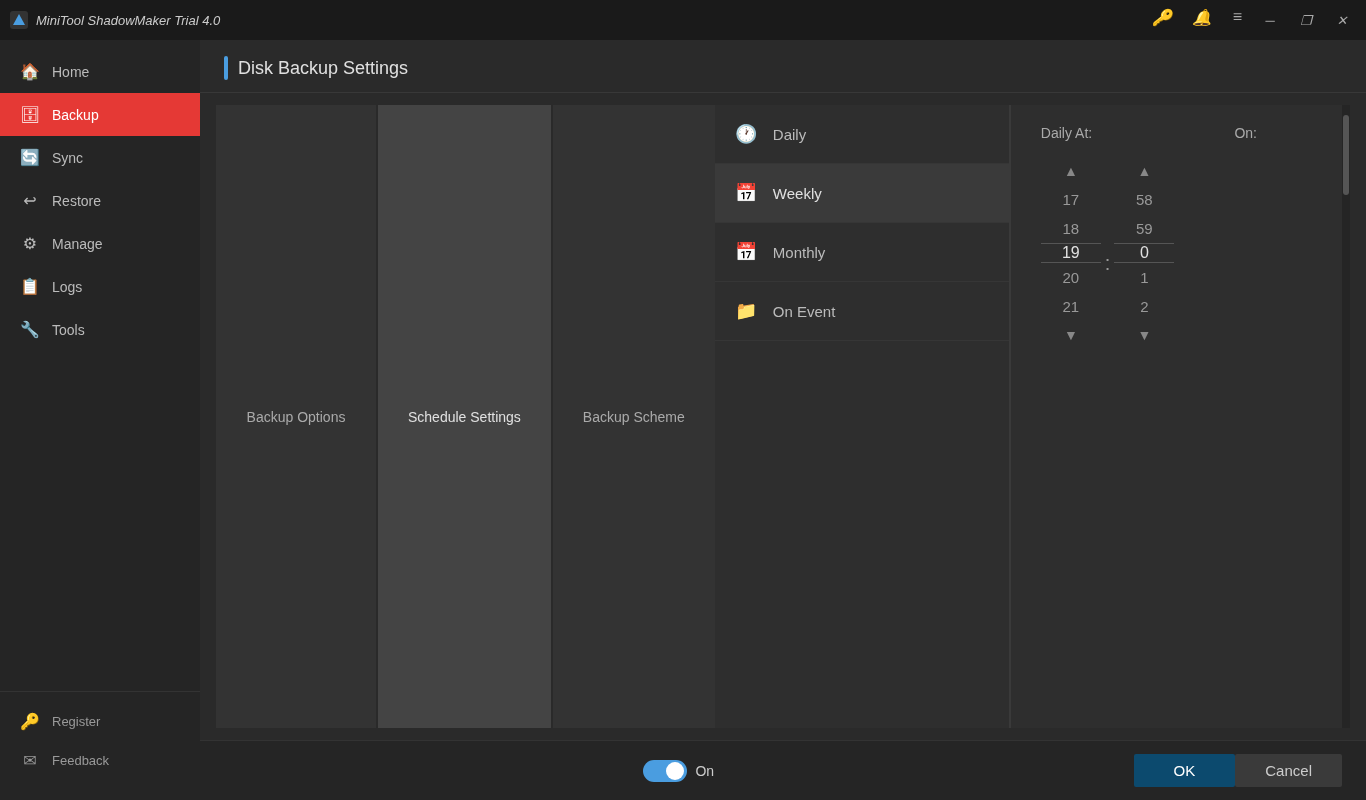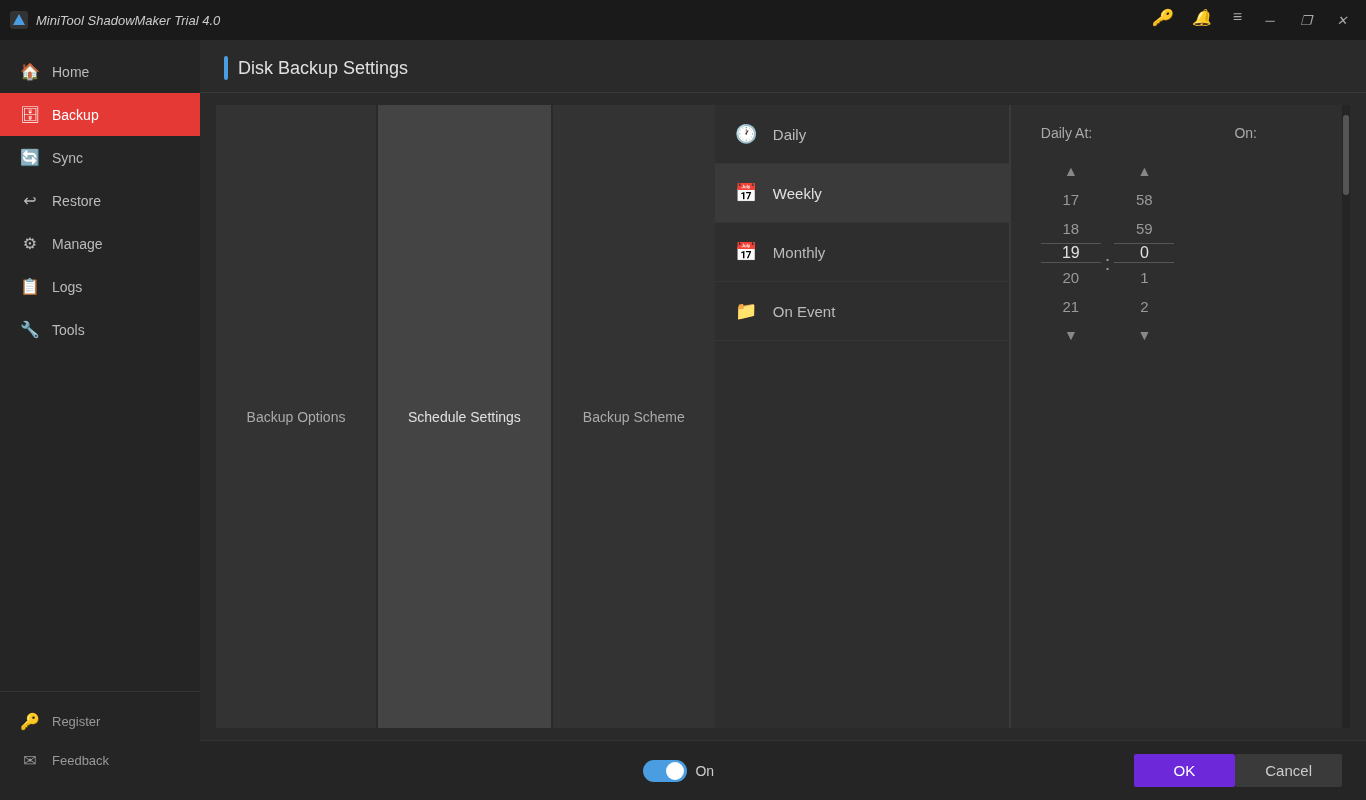--- a/index.html
+++ b/index.html
@@ -349,7 +349,7 @@
       color: #ccc;
     }
     .btn-ok {
-      background: #6d28d9;
+      background: #0c4a6e;
       color: #fff;
       border: none;
       padding: 8px 40px;

